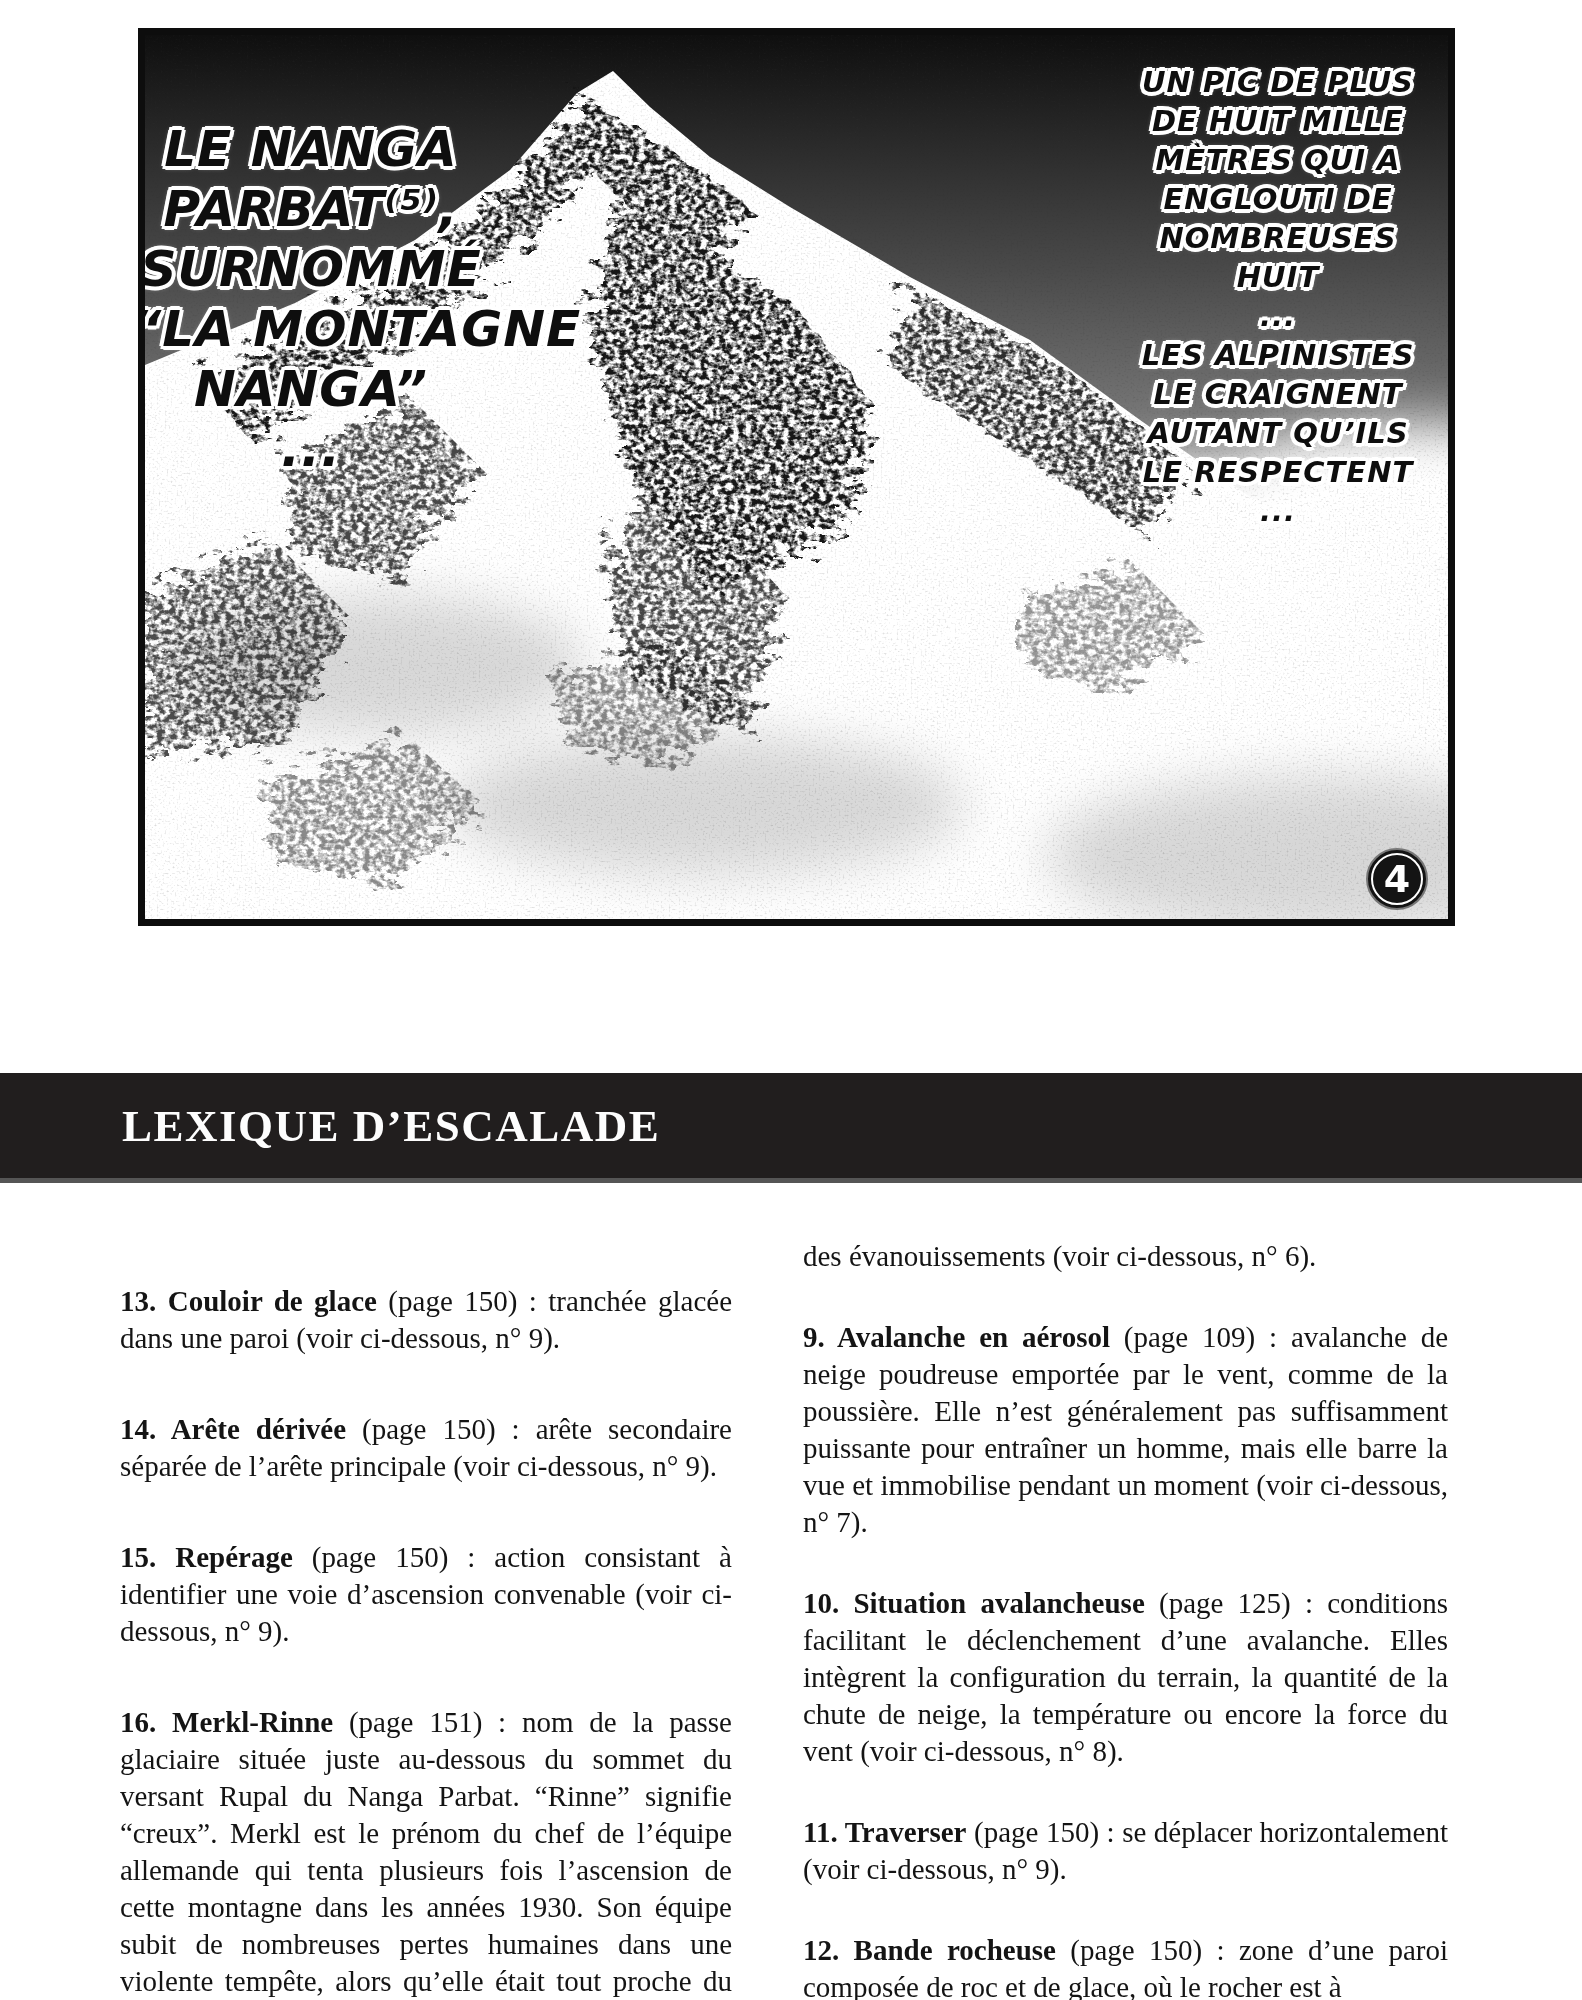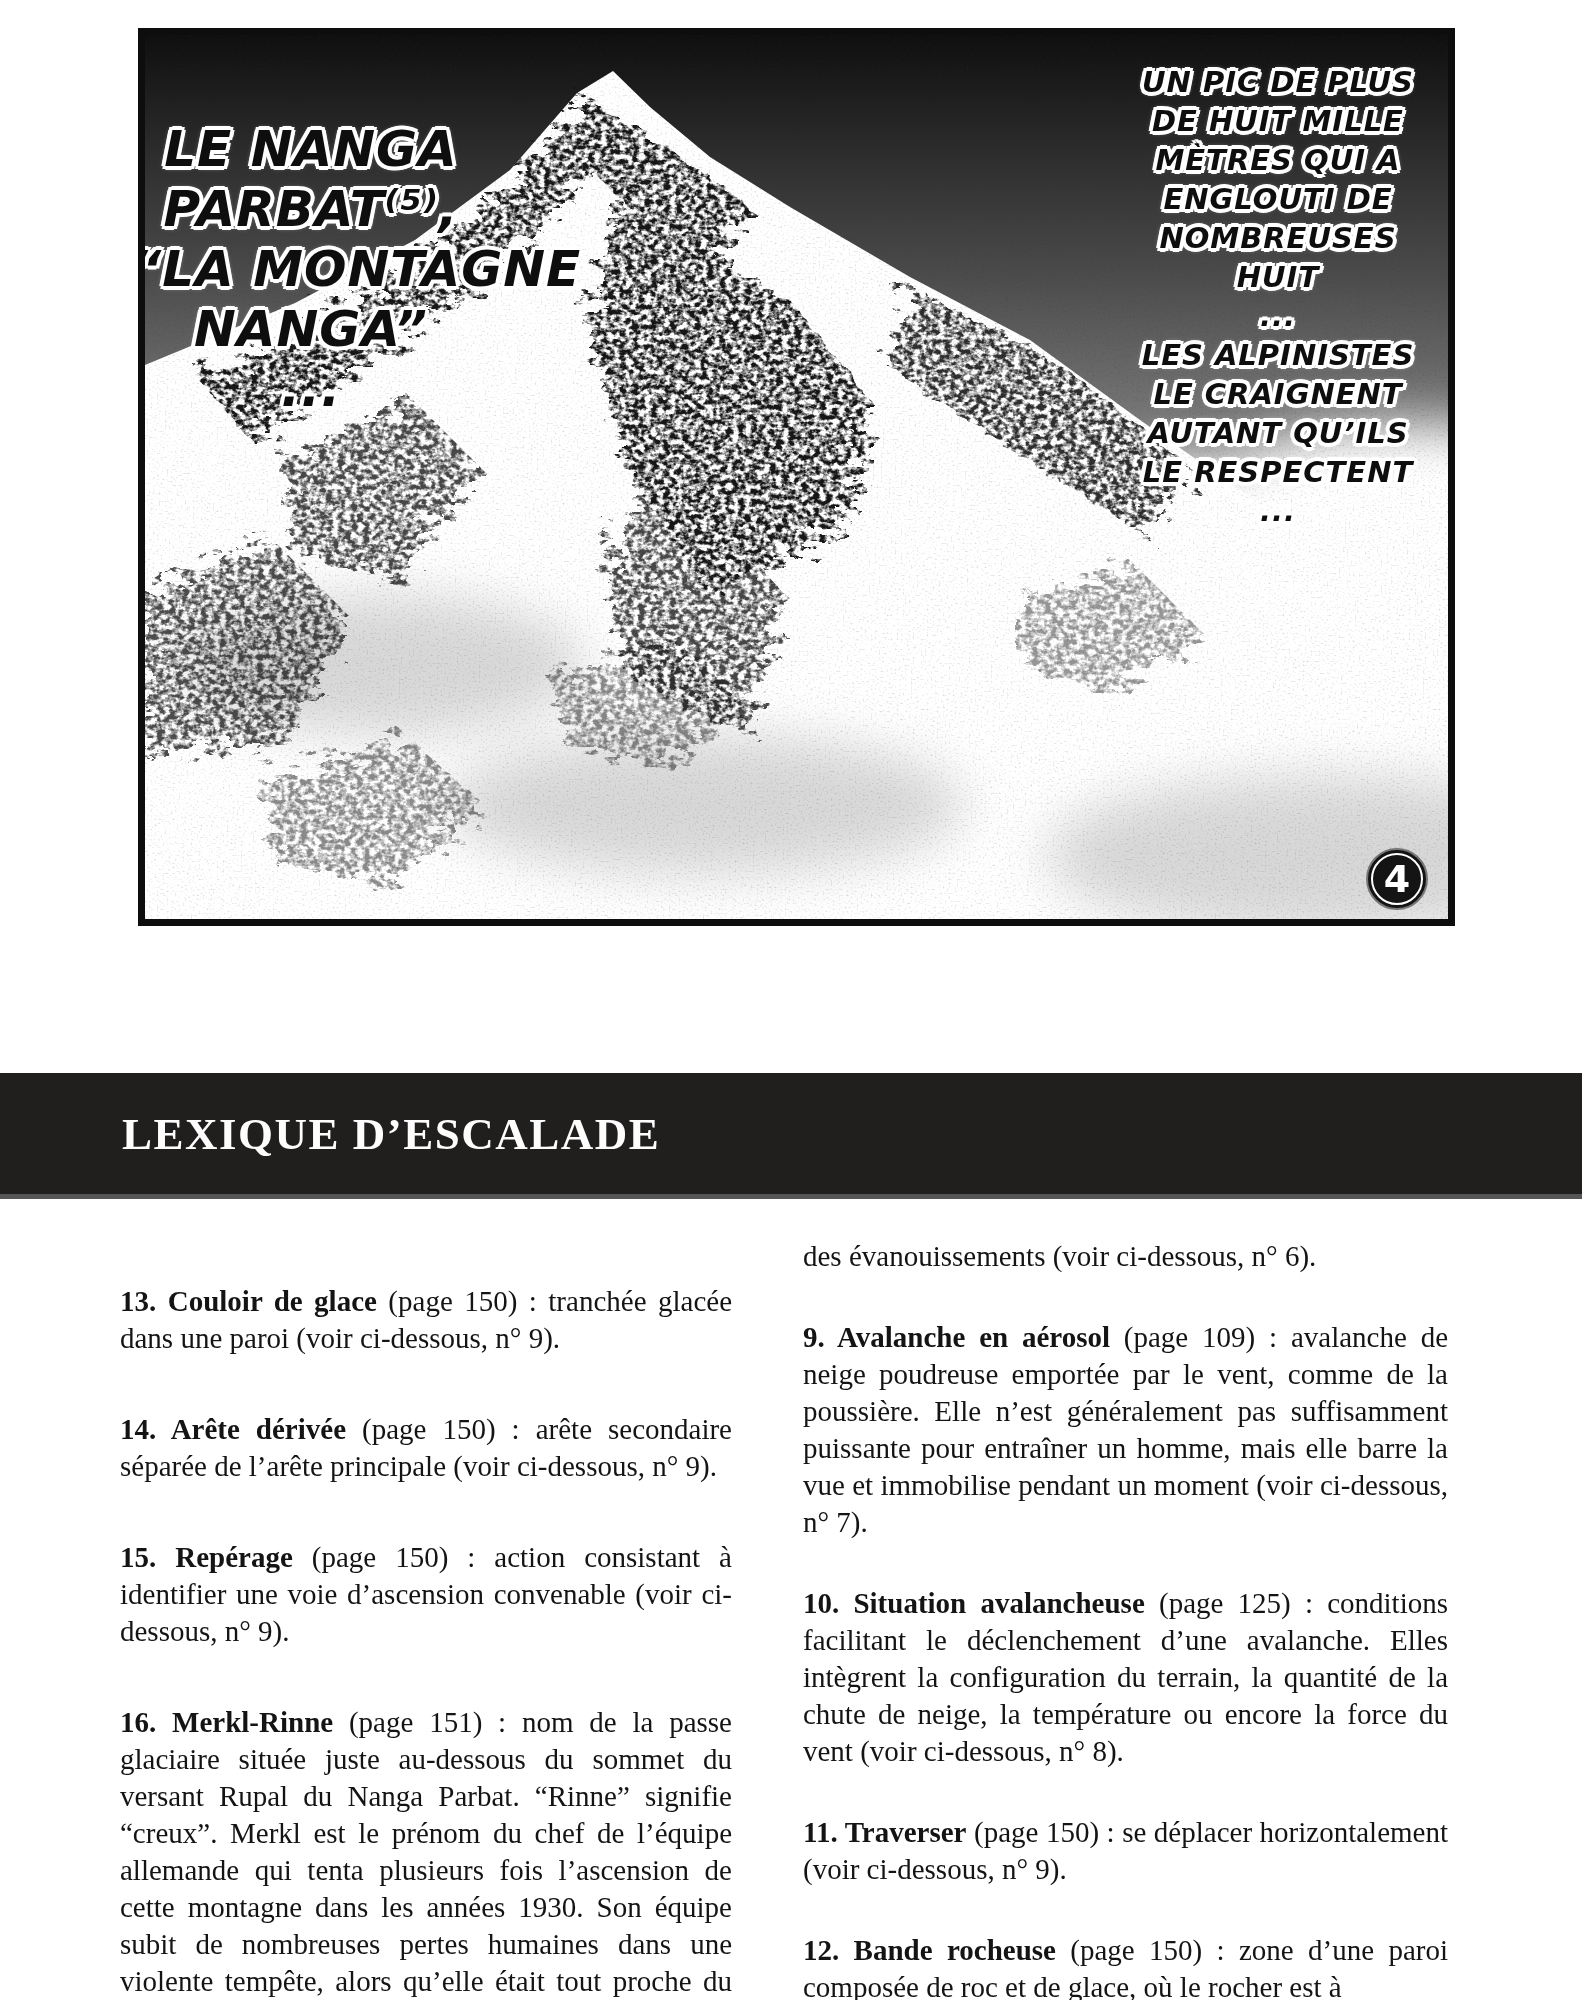--- a/index.html
+++ b/index.html
@@ -137,6 +137,7 @@
   <div class="balloon balloon-left">
     <div class="bline">LE NANGA</div>
     <div class="bline">PARBAT⁽⁵⁾,</div>
+    <div class="bline">SURNOMMÉ</div>
     <div class="bline">“LA MONTAGNE</div>
     <div class="bline">NANGA”</div>
     <div class="bline">...</div>

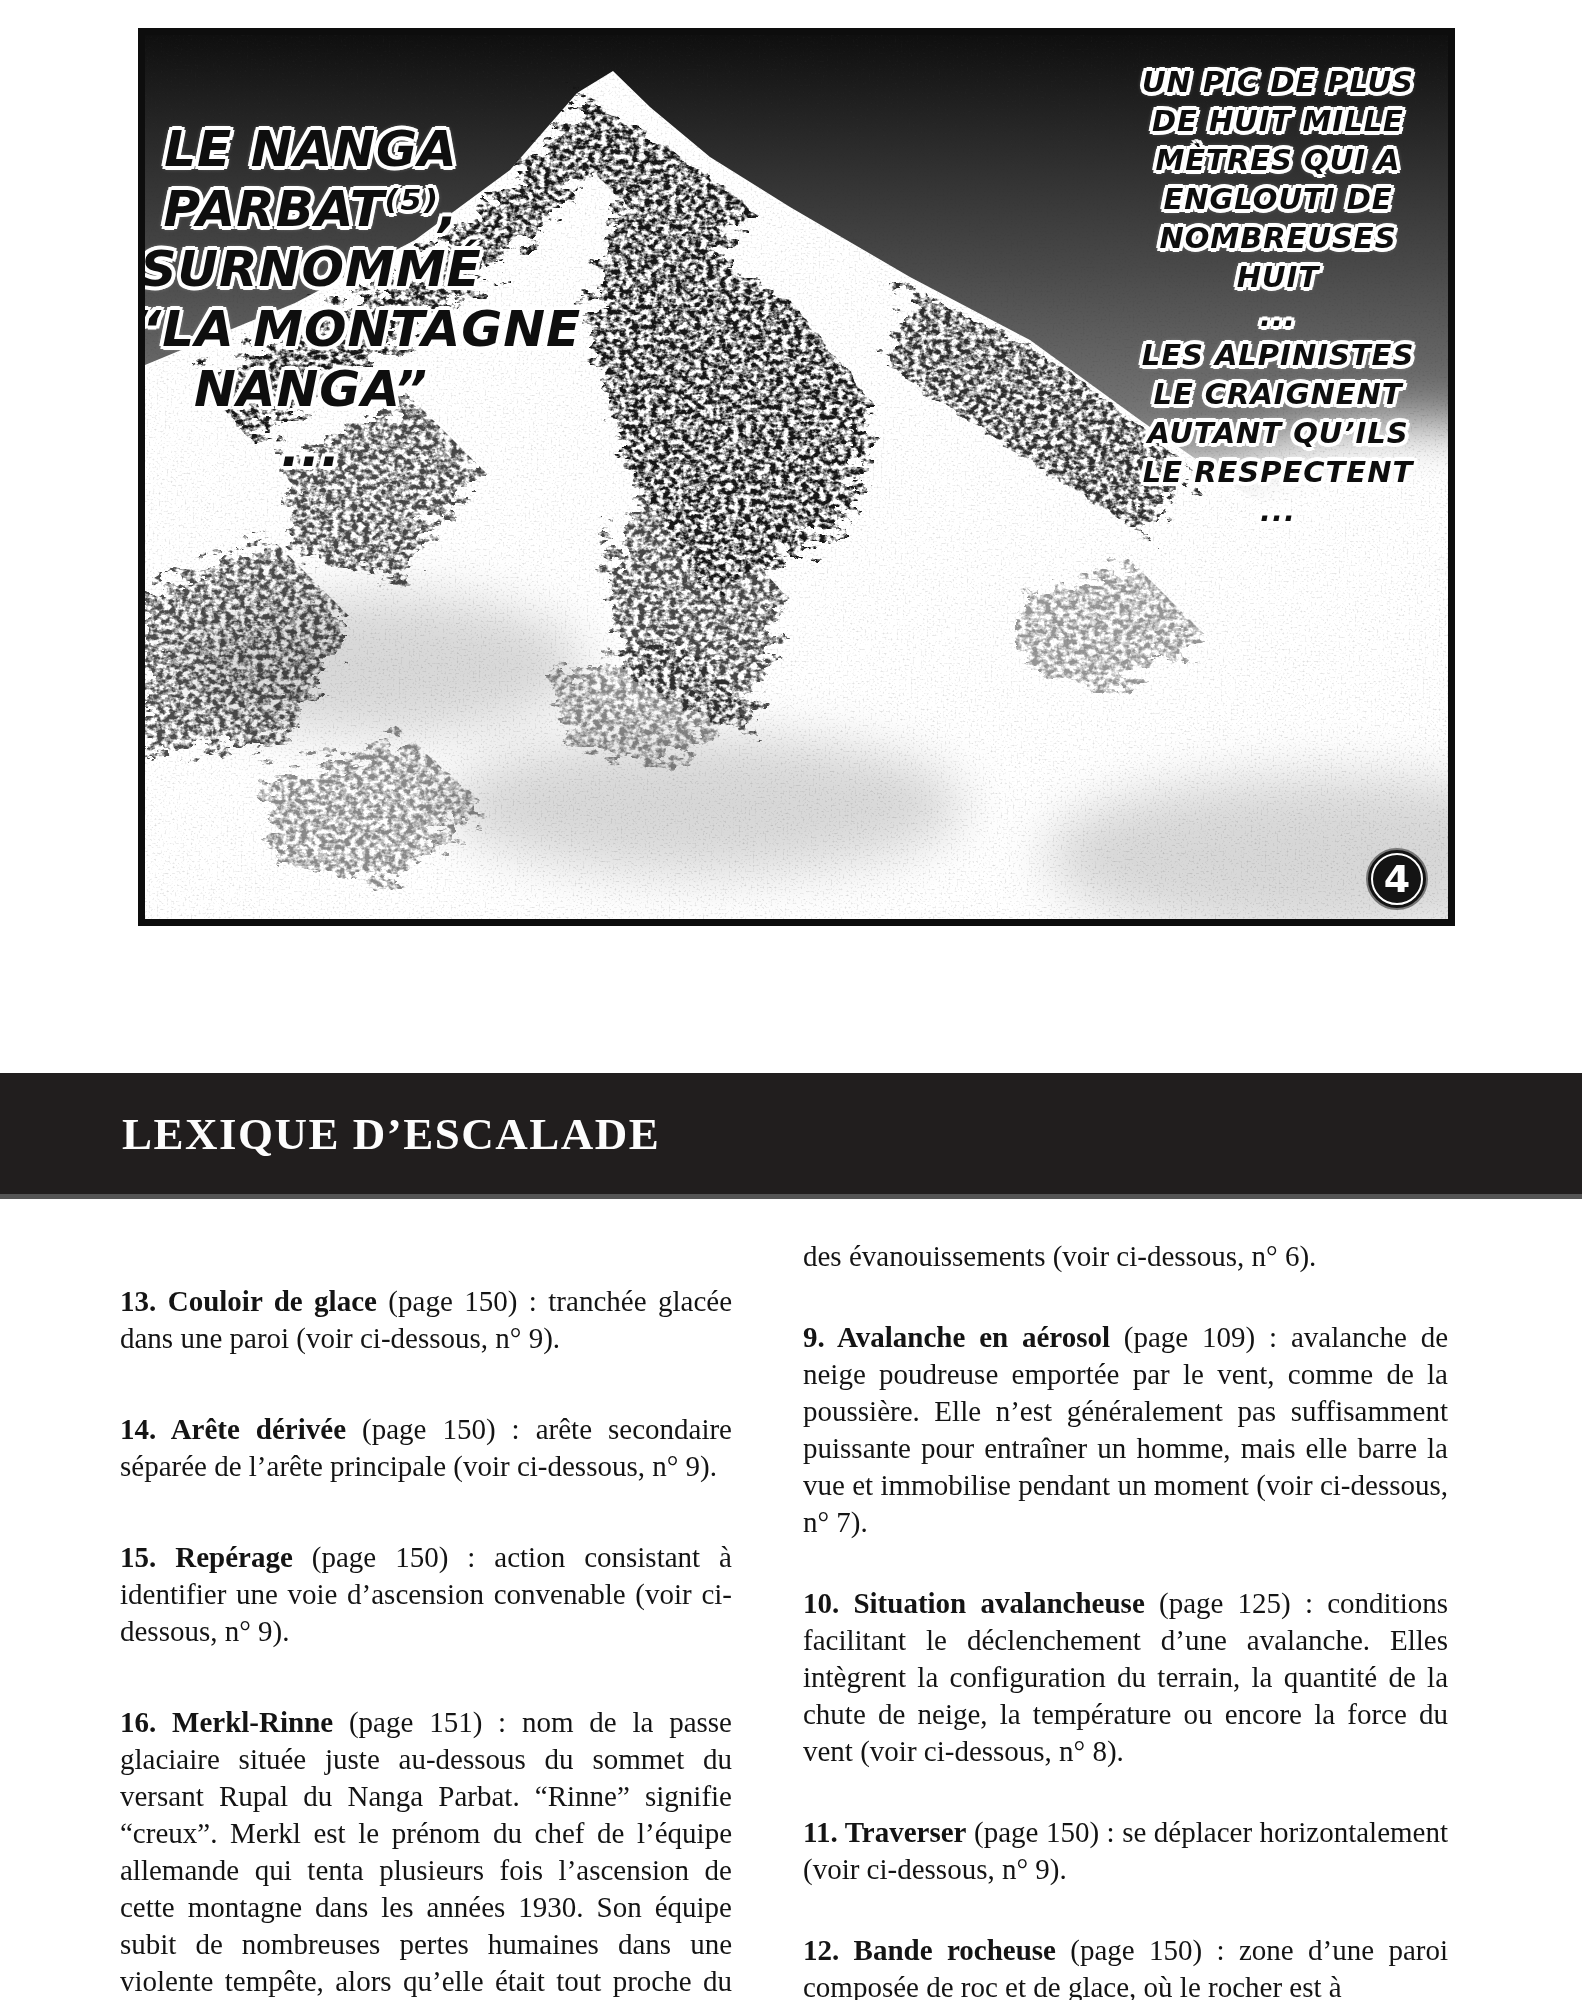--- a/index.html
+++ b/index.html
@@ -42,7 +42,7 @@
 
   
   .lexicon-bar{
-    position:absolute;left:0;top:1073px;width:1582px;height:126px;
+    position:absolute;left:0;top:1073px;width:1582px;height:110px;
     background:#211e1e;border-bottom:5px solid #555;box-sizing:border-box;
     display:flex;align-items:center;
   }

